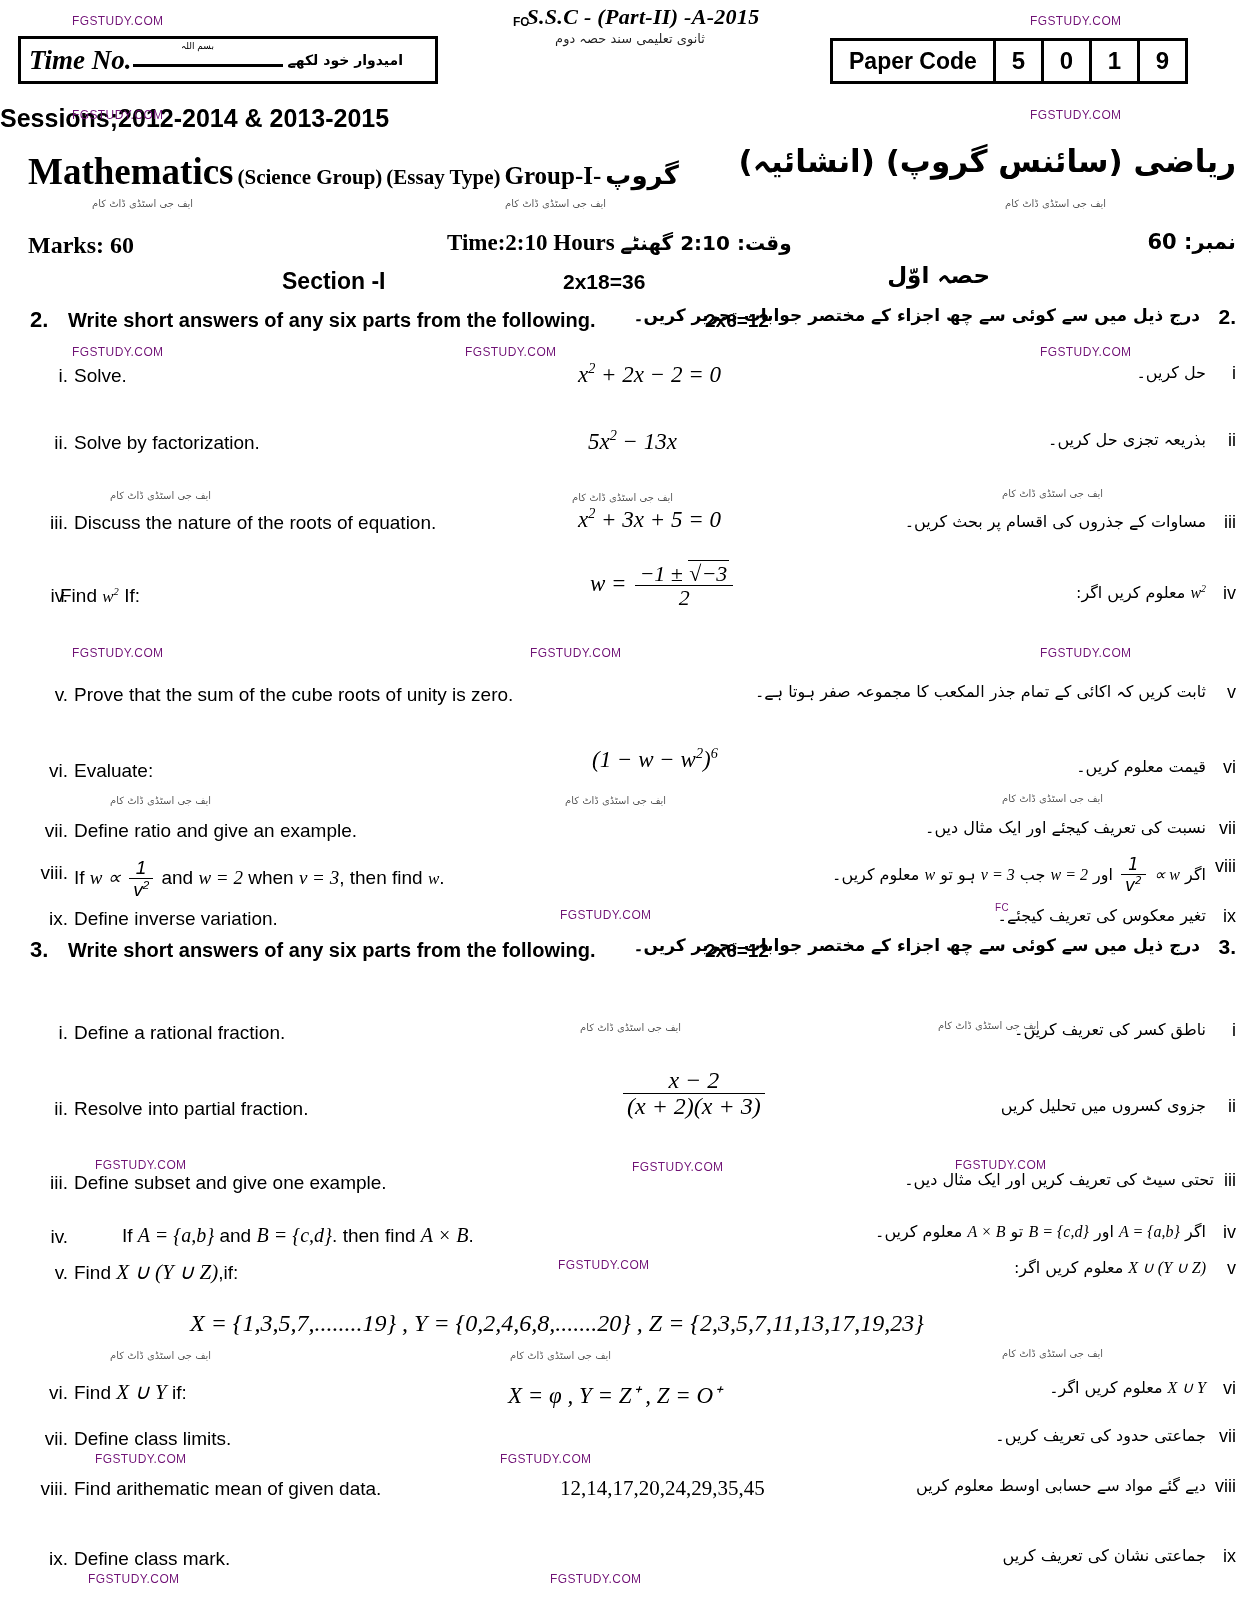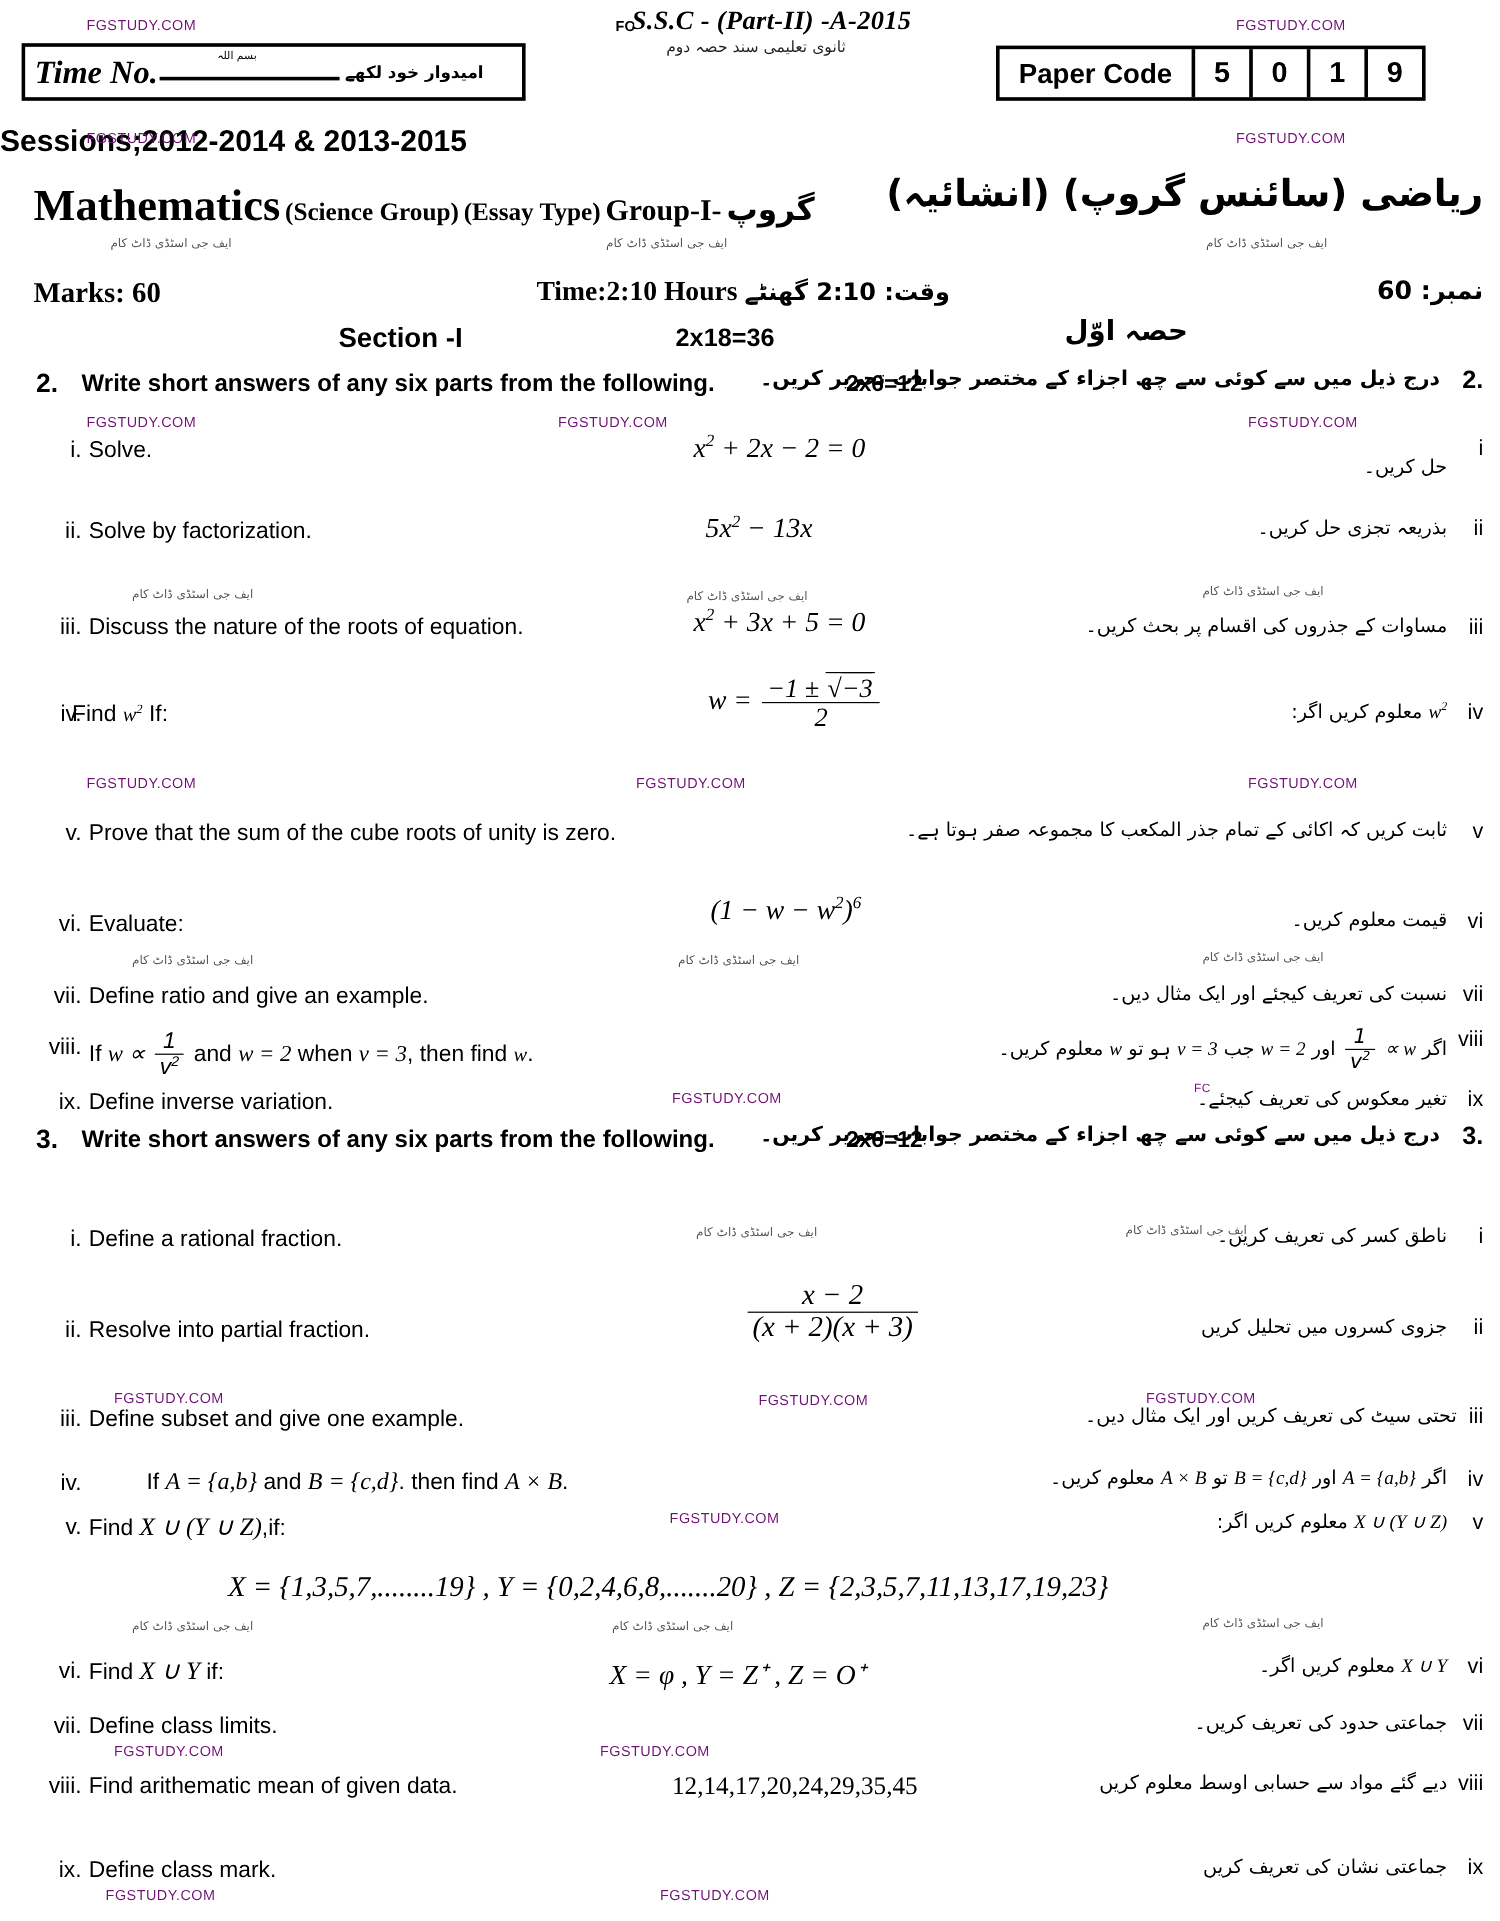--- a/index.html
+++ b/index.html
@@ -243,7 +243,7 @@
 <span class="it-rn" style="left:40px;  top:365px; width:28px;">i.</span>
 <span class="it-en" style="left:74px;  top:365px;">Solve.</span>
 <span class="it-mth" style="left:578px; top:360px;">x<sup class="sm">2</sup> + 2x − 2 = 0</span>
-<span class="it-ur" style="right:44px; top:379px;">حل کریں۔</span>
+<span class="it-ur" style="right:44px; top:363px;">حل کریں۔</span>
 <span class="it-urn" style="right:14px; top:363px;">i</span>
 
 <span class="it-rn" style="left:36px;  top:432px; width:32px;">ii.</span>

